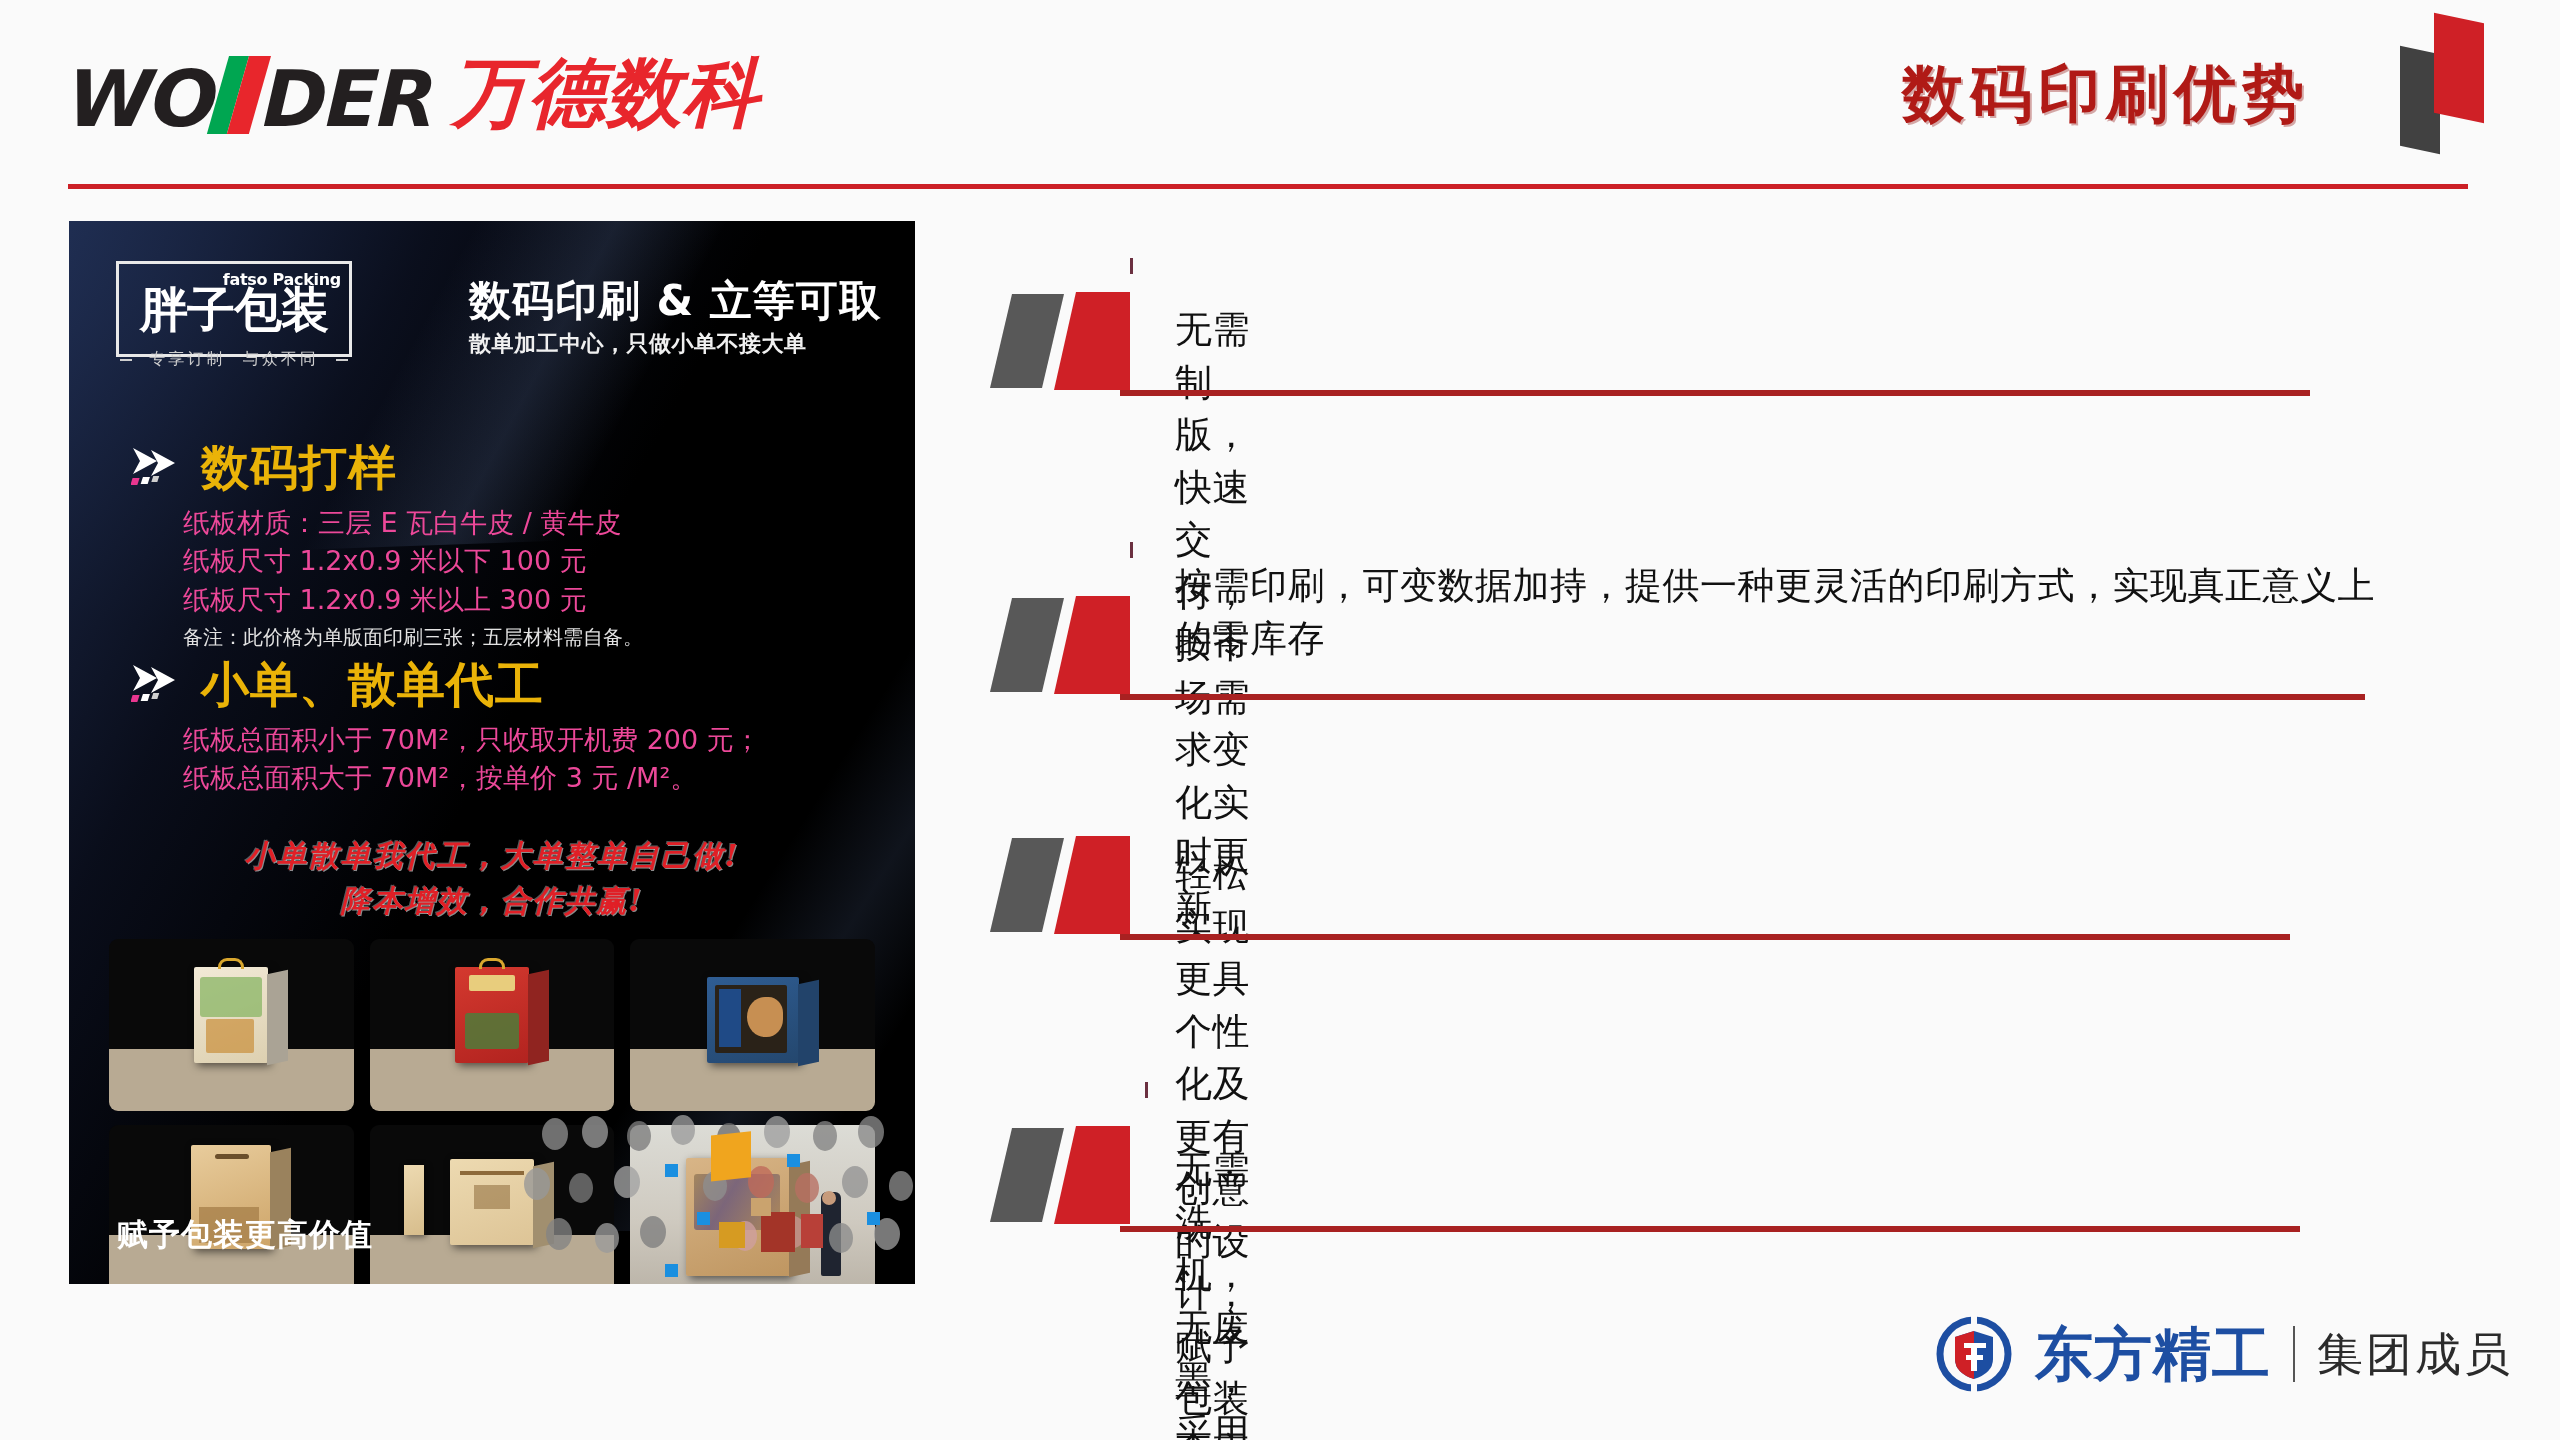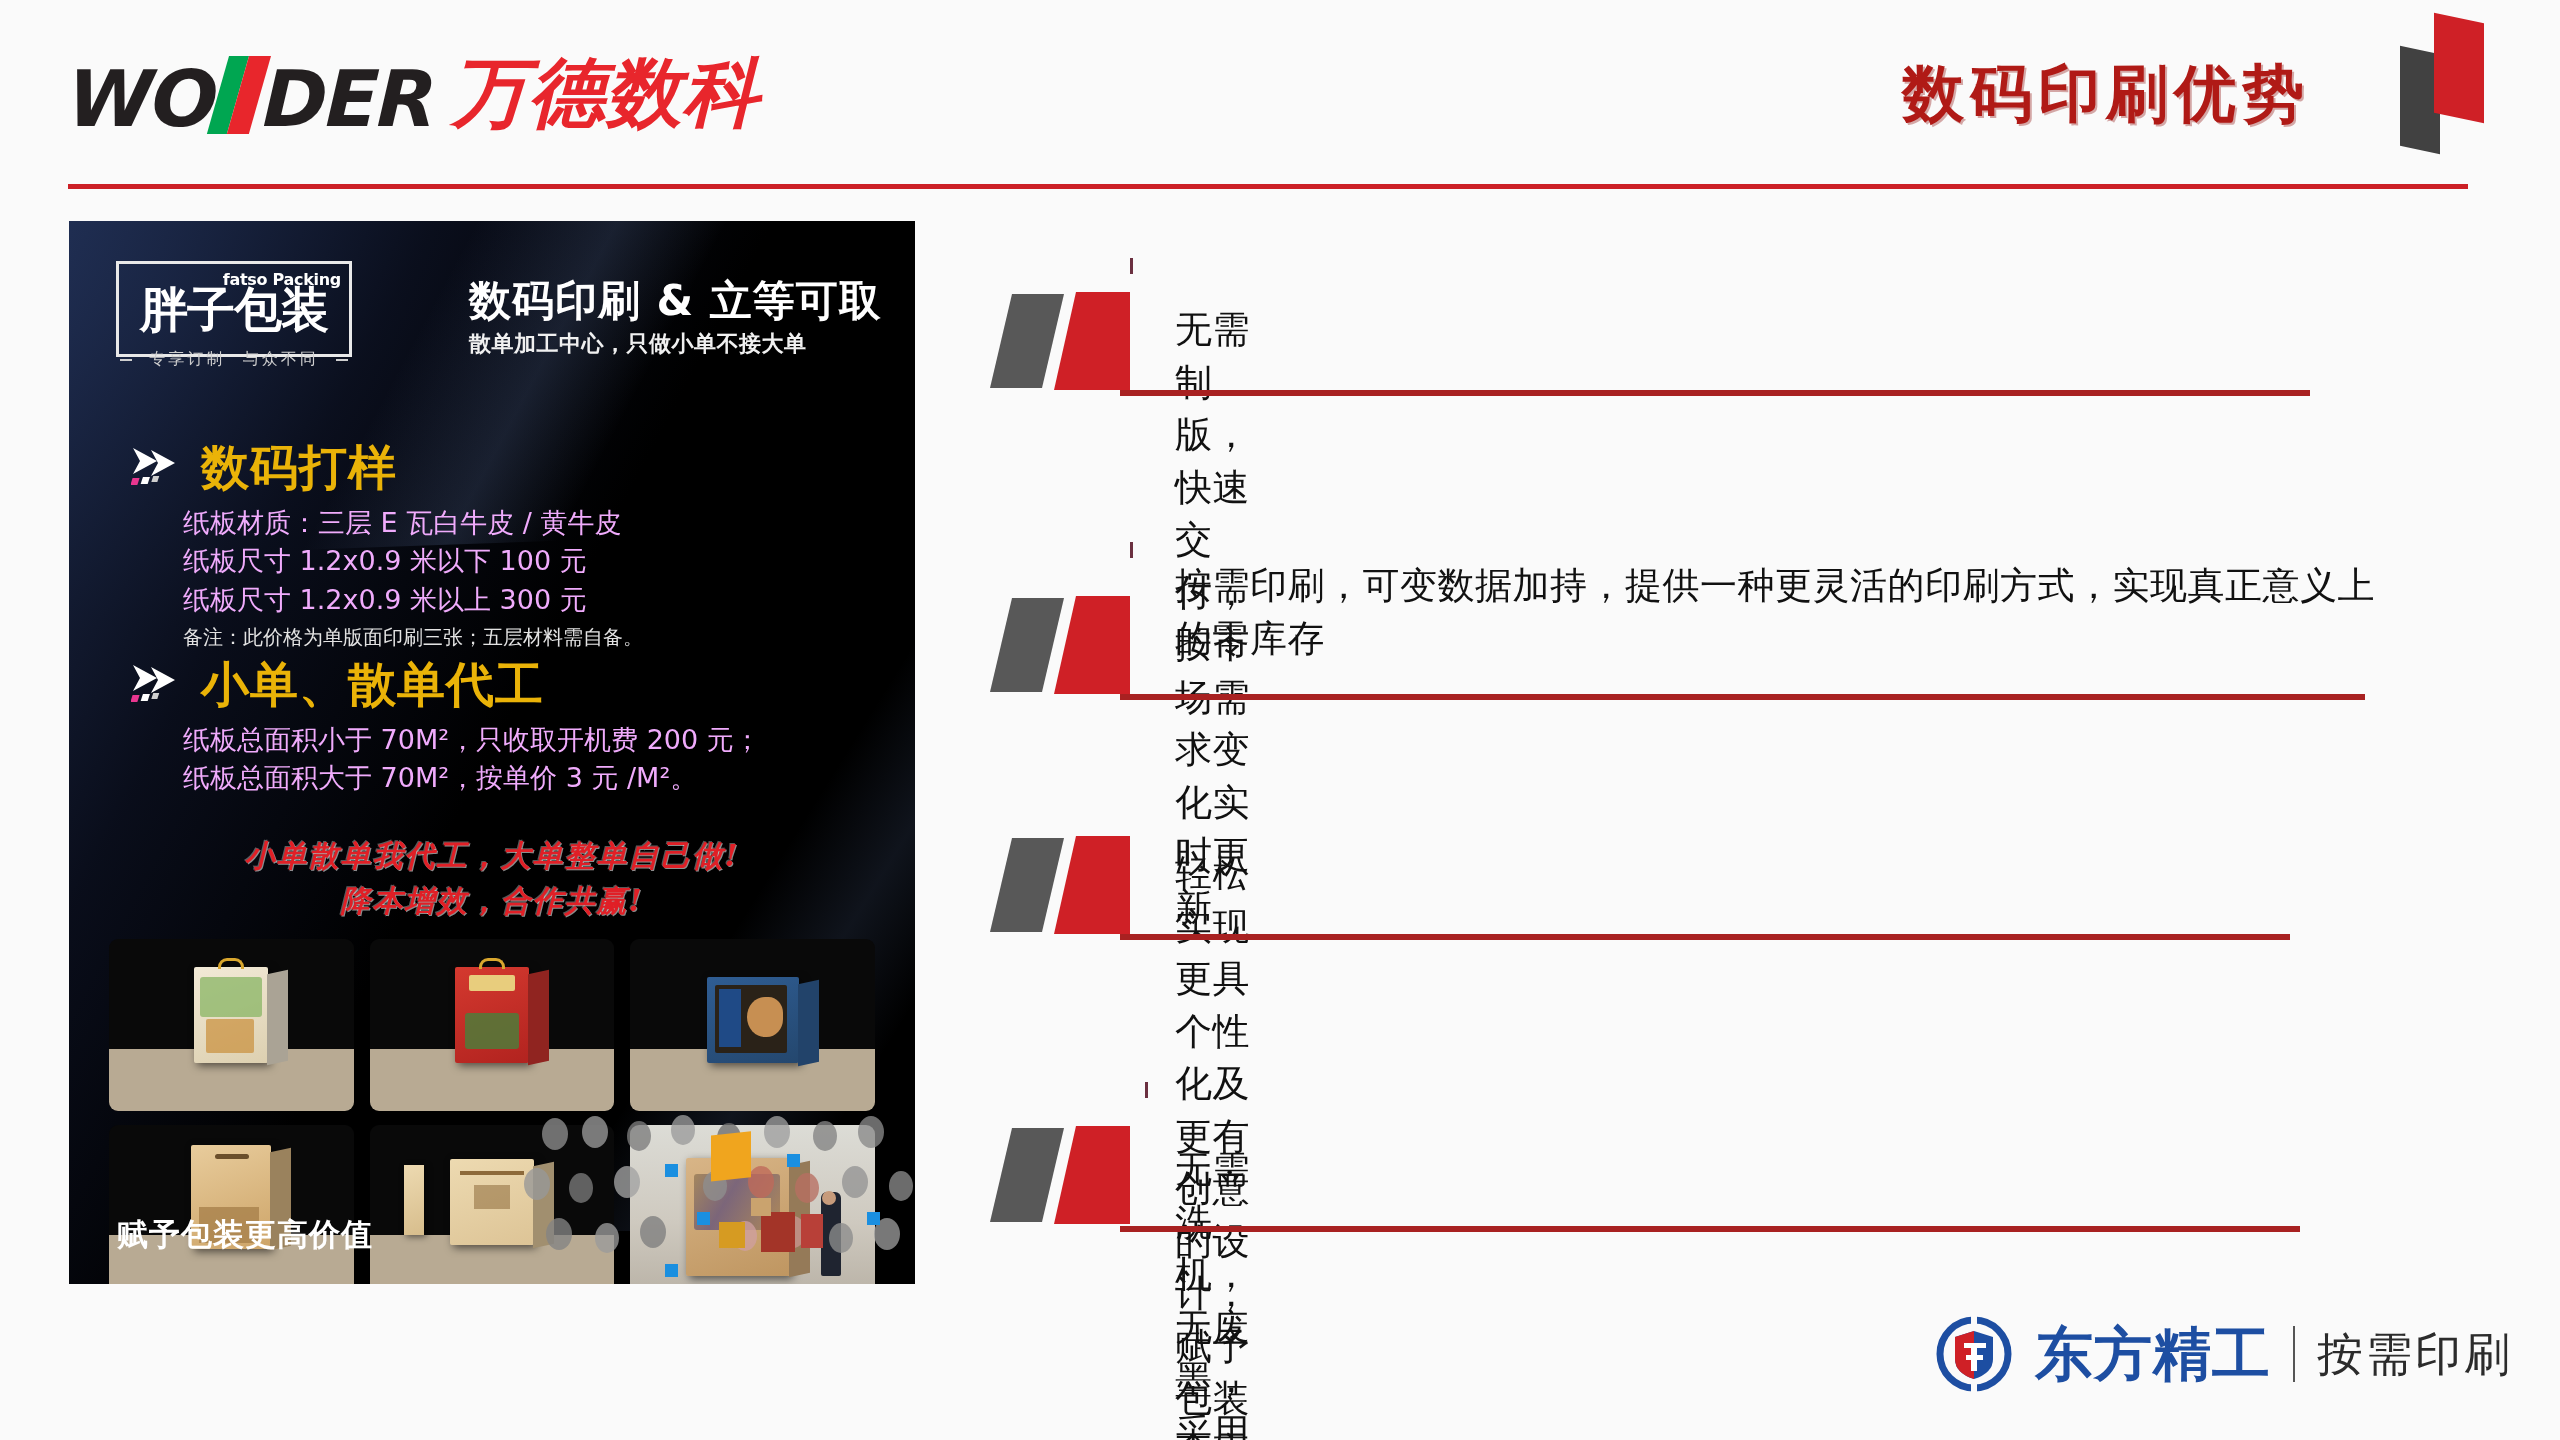--- a/index.html
+++ b/index.html
@@ -152,7 +152,7 @@
   }
   .sec-lines { margin-left: 52px; margin-top: 4px; }
   .sec-lines .l {
-    color: #f0abfc; font-size: 27px; line-height: 1.42; white-space: nowrap;
+    color: #ec4899; font-size: 27px; line-height: 1.42; white-space: nowrap;
   }
   .sec-lines .note {
     color: #e3e3e3; font-size: 20px; line-height: 1.5; margin-top: 3px; white-space: nowrap;

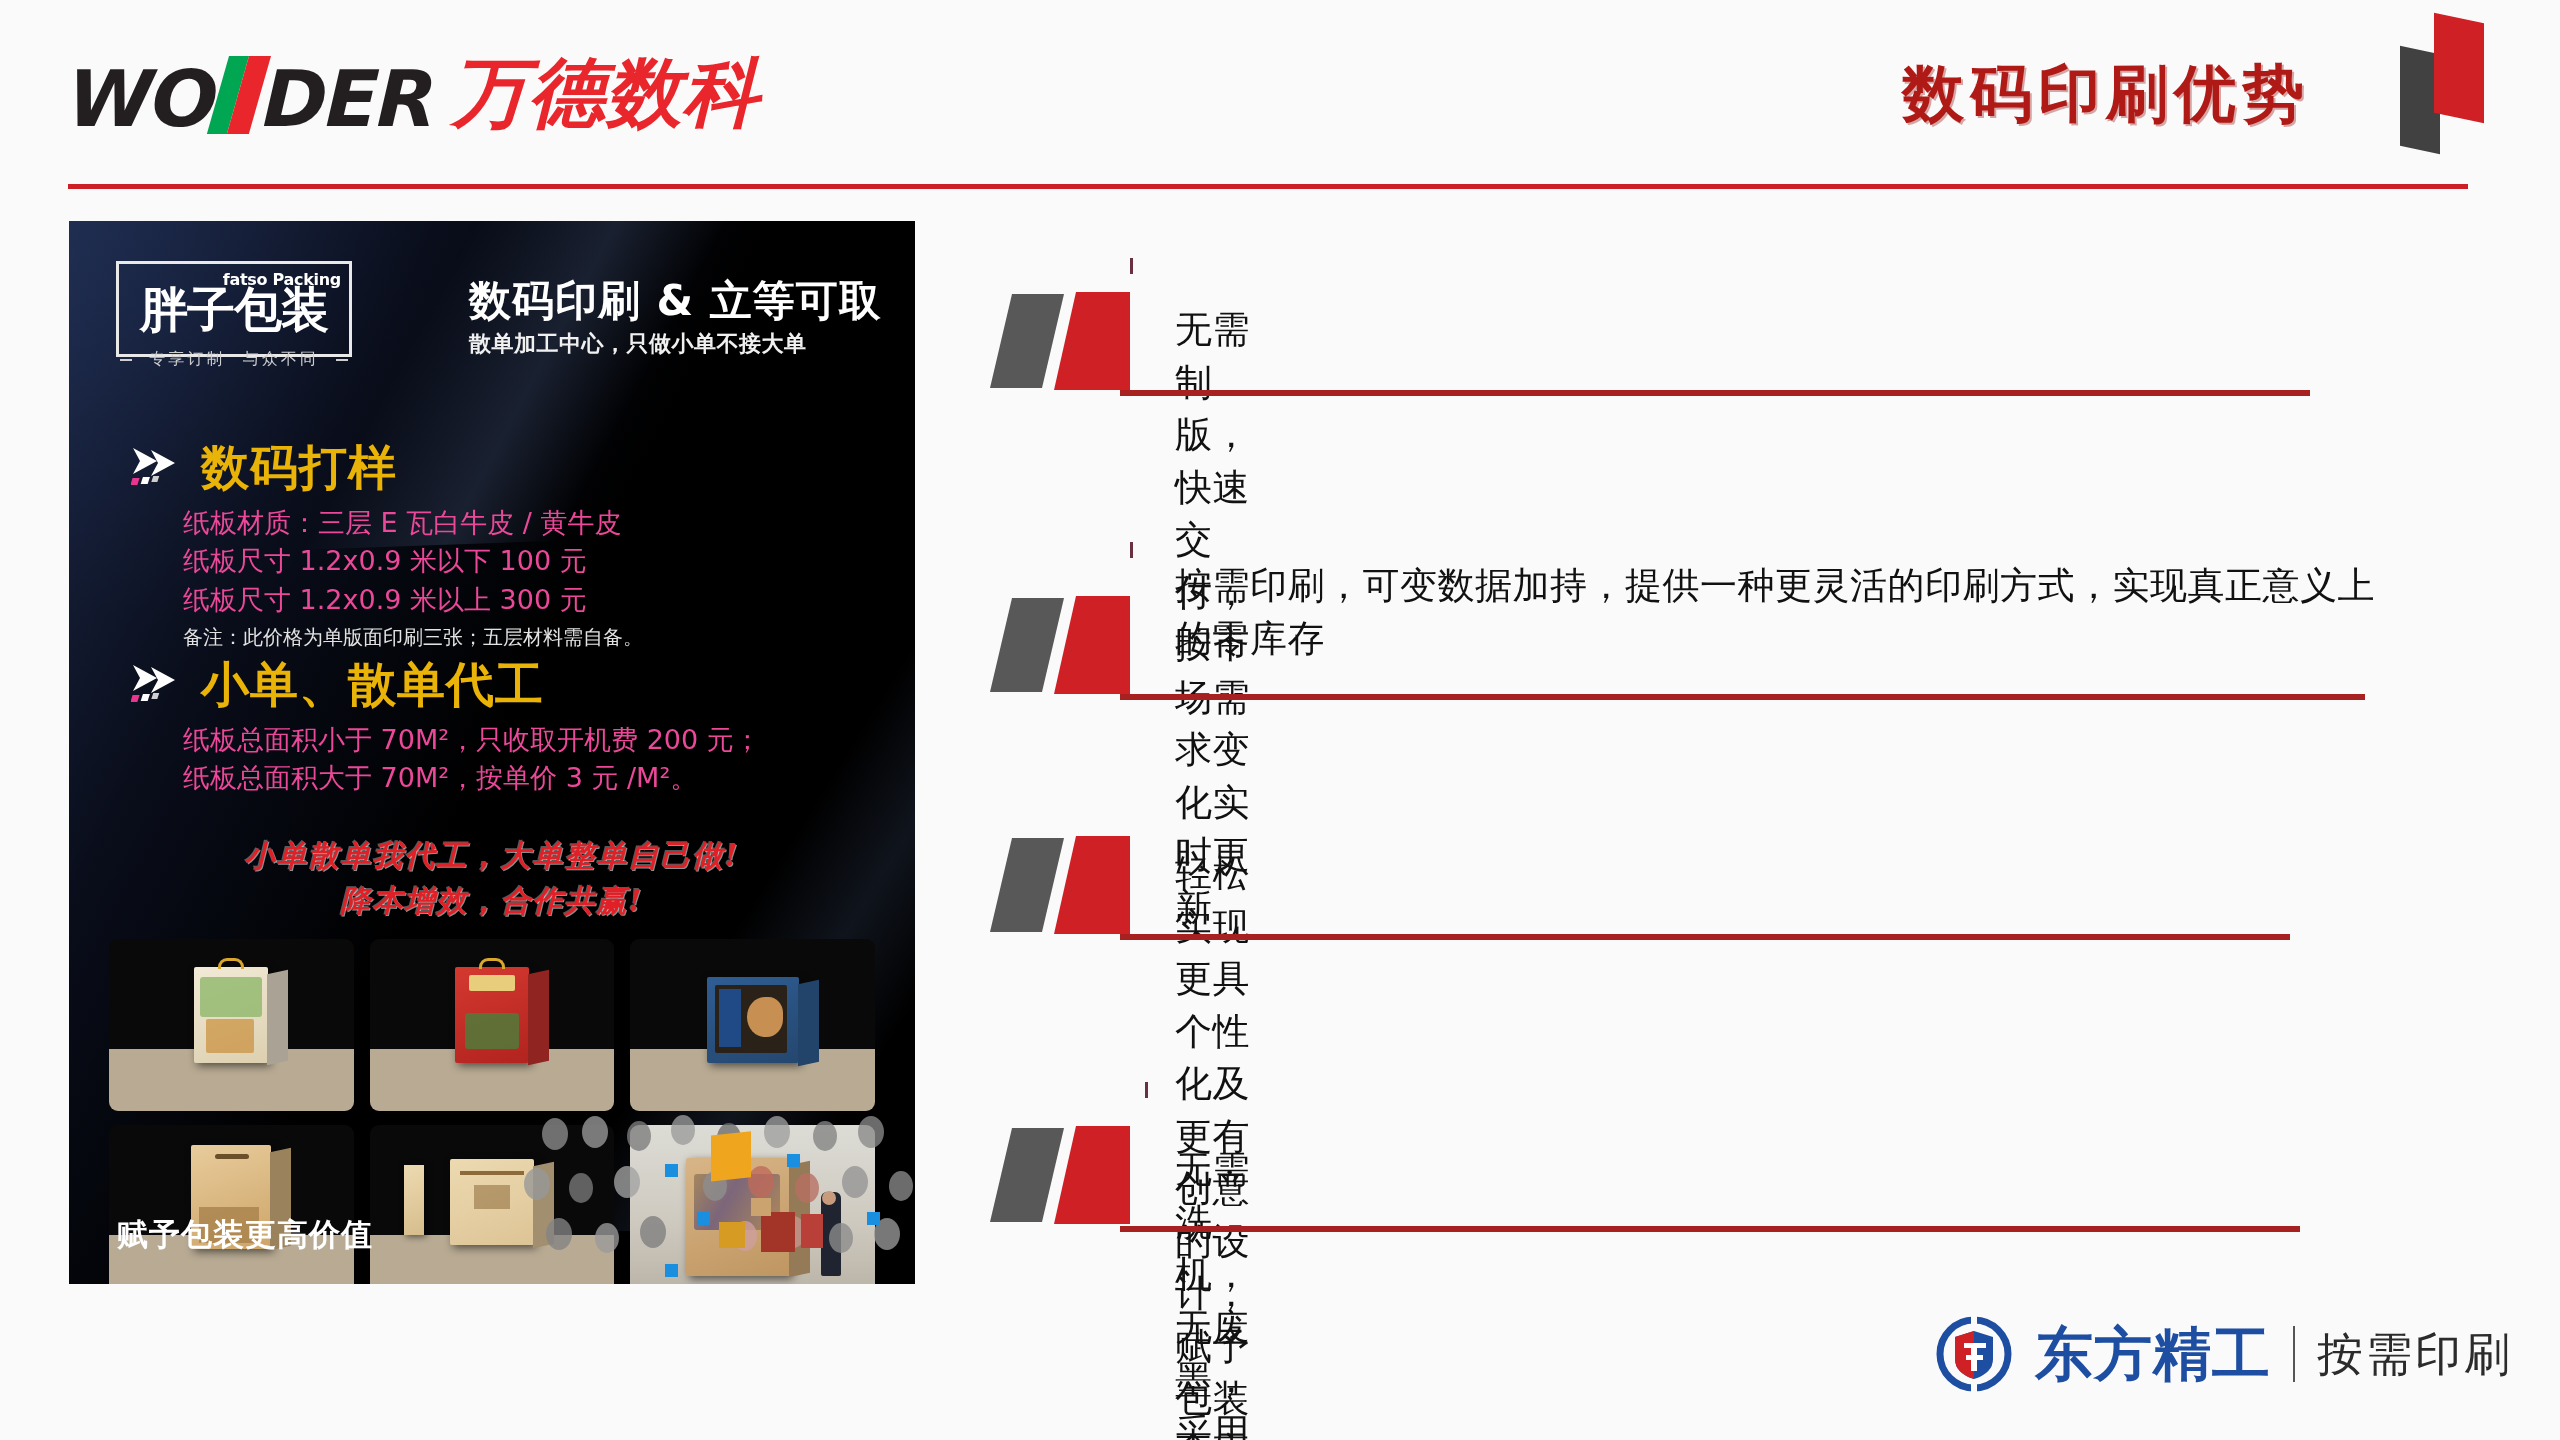--- a/index.html
+++ b/index.html
@@ -502,7 +502,7 @@
     </span>
     <span class="dfjg-name">东方精工</span>
     <span class="dfjg-div"></span>
-    <span class="dfjg-member">按需印刷</span>
+    <span class="dfjg-member">集团成员</span>
   </div>
 
 </div>

